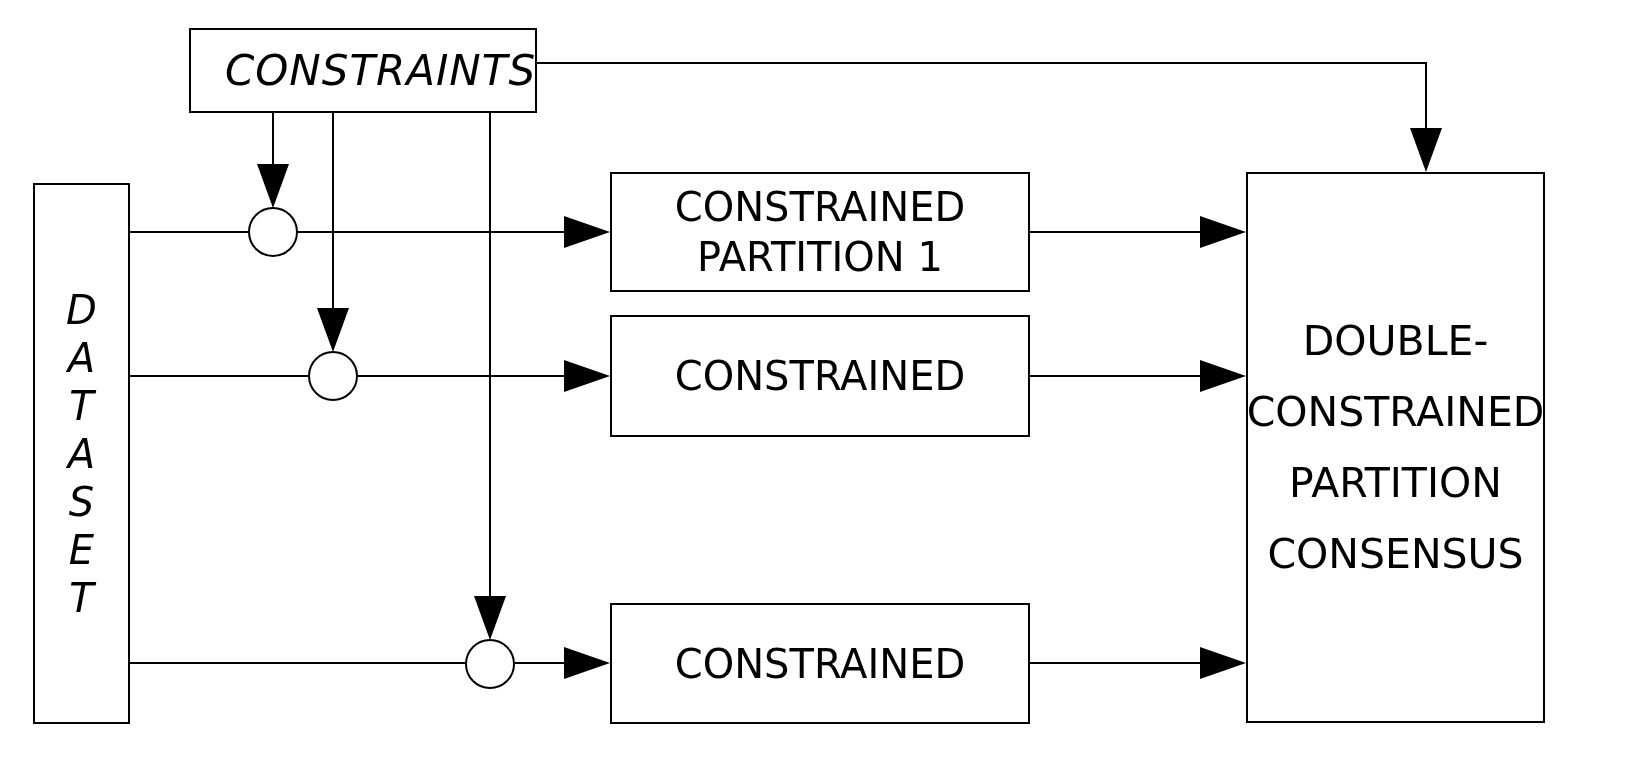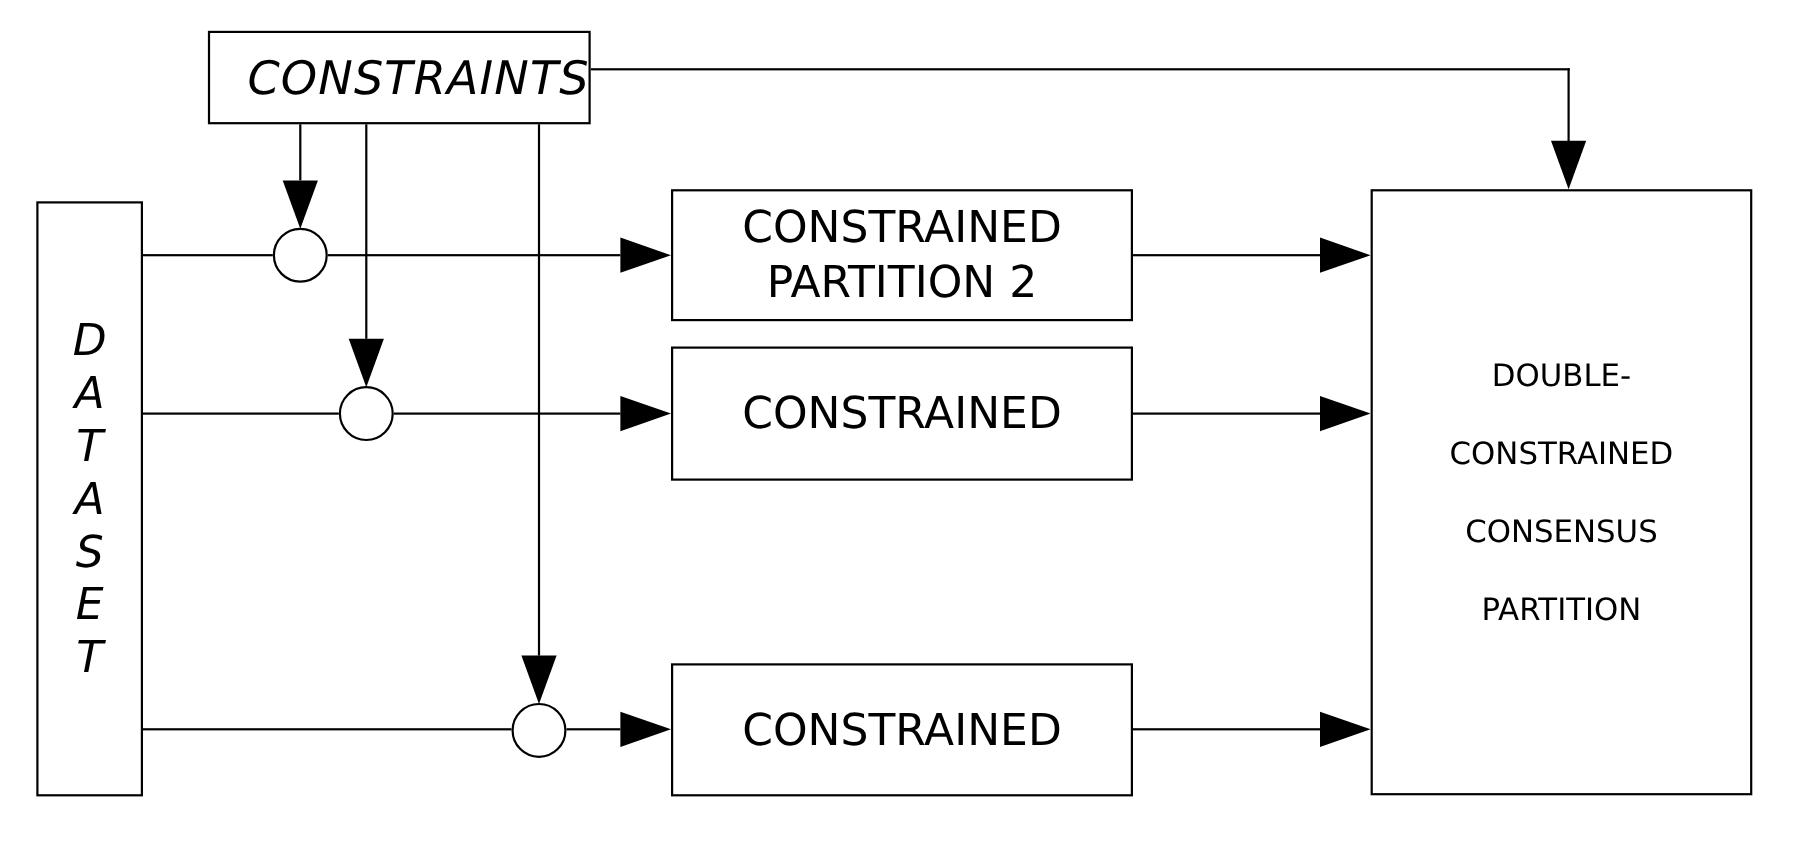--- a/index.html
+++ b/index.html
@@ -132,7 +132,7 @@
 
   <div class="box partition-box p1">
     <span class="ln">CONSTRAINED</span>
-    <span class="ln">PARTITION 2</span>
+    <span class="ln">PARTITION 1</span>
   </div>
 
   <div class="box partition-box p2">

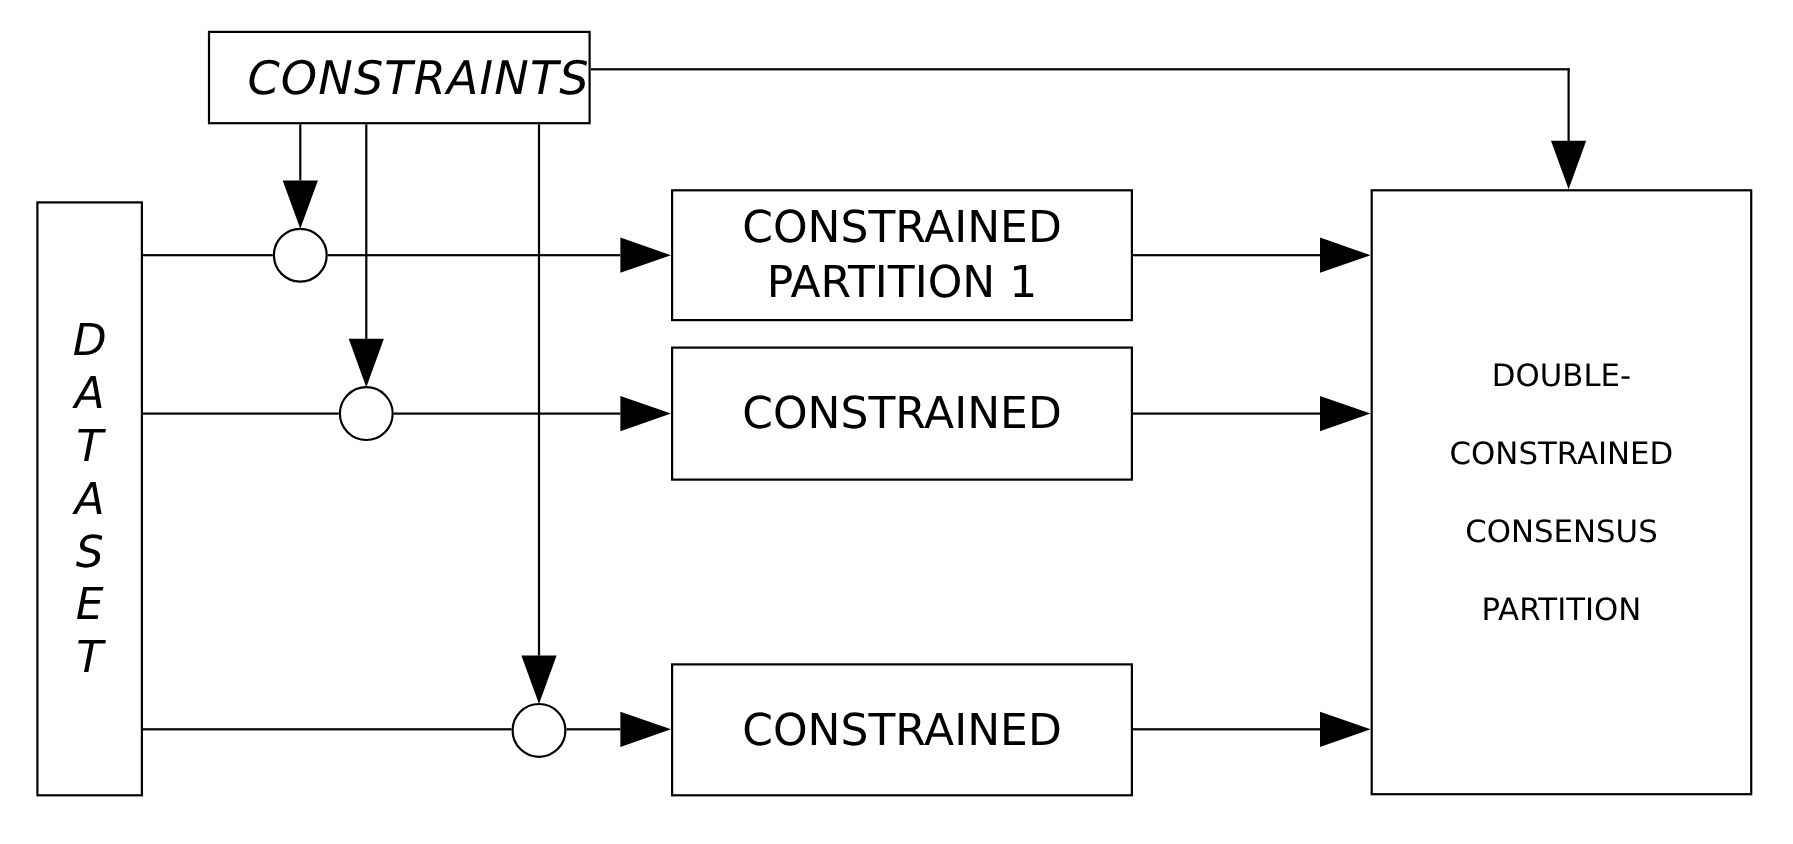--- a/index.html
+++ b/index.html
@@ -49,8 +49,8 @@
   .pn { left: 610px; top: 603px; height: 121px; }
 
   .double-box {
-    left: 1246px; top: 172px; width: 347px; height: 551px;
-    font-size: 28px;
+    left: 1246px; top: 172px; width: 299px; height: 551px;
+    font-size: 41px;
     line-height: 71px;
   }
 

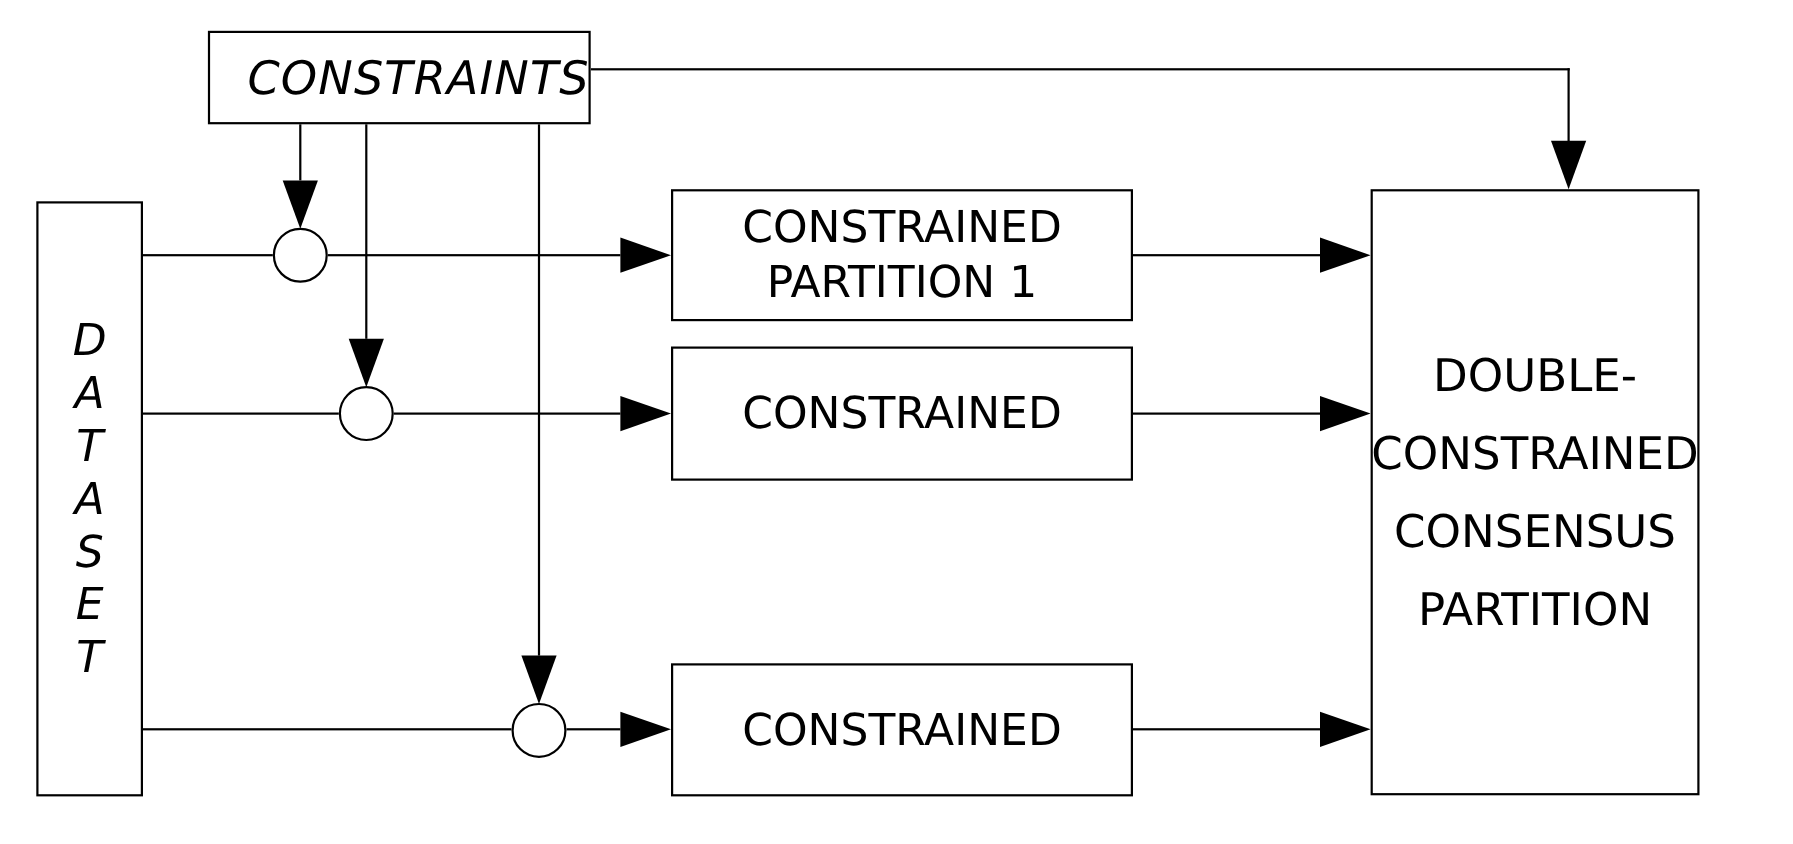--- a/index.html
+++ b/index.html
@@ -146,8 +146,8 @@
   <div class="box double-box">
     <span class="ln">DOUBLE-</span>
     <span class="ln">CONSTRAINED</span>
+    <span class="ln">PARTITION</span>
     <span class="ln">CONSENSUS</span>
-    <span class="ln">PARTITION</span>
   </div>
 
 </div>

